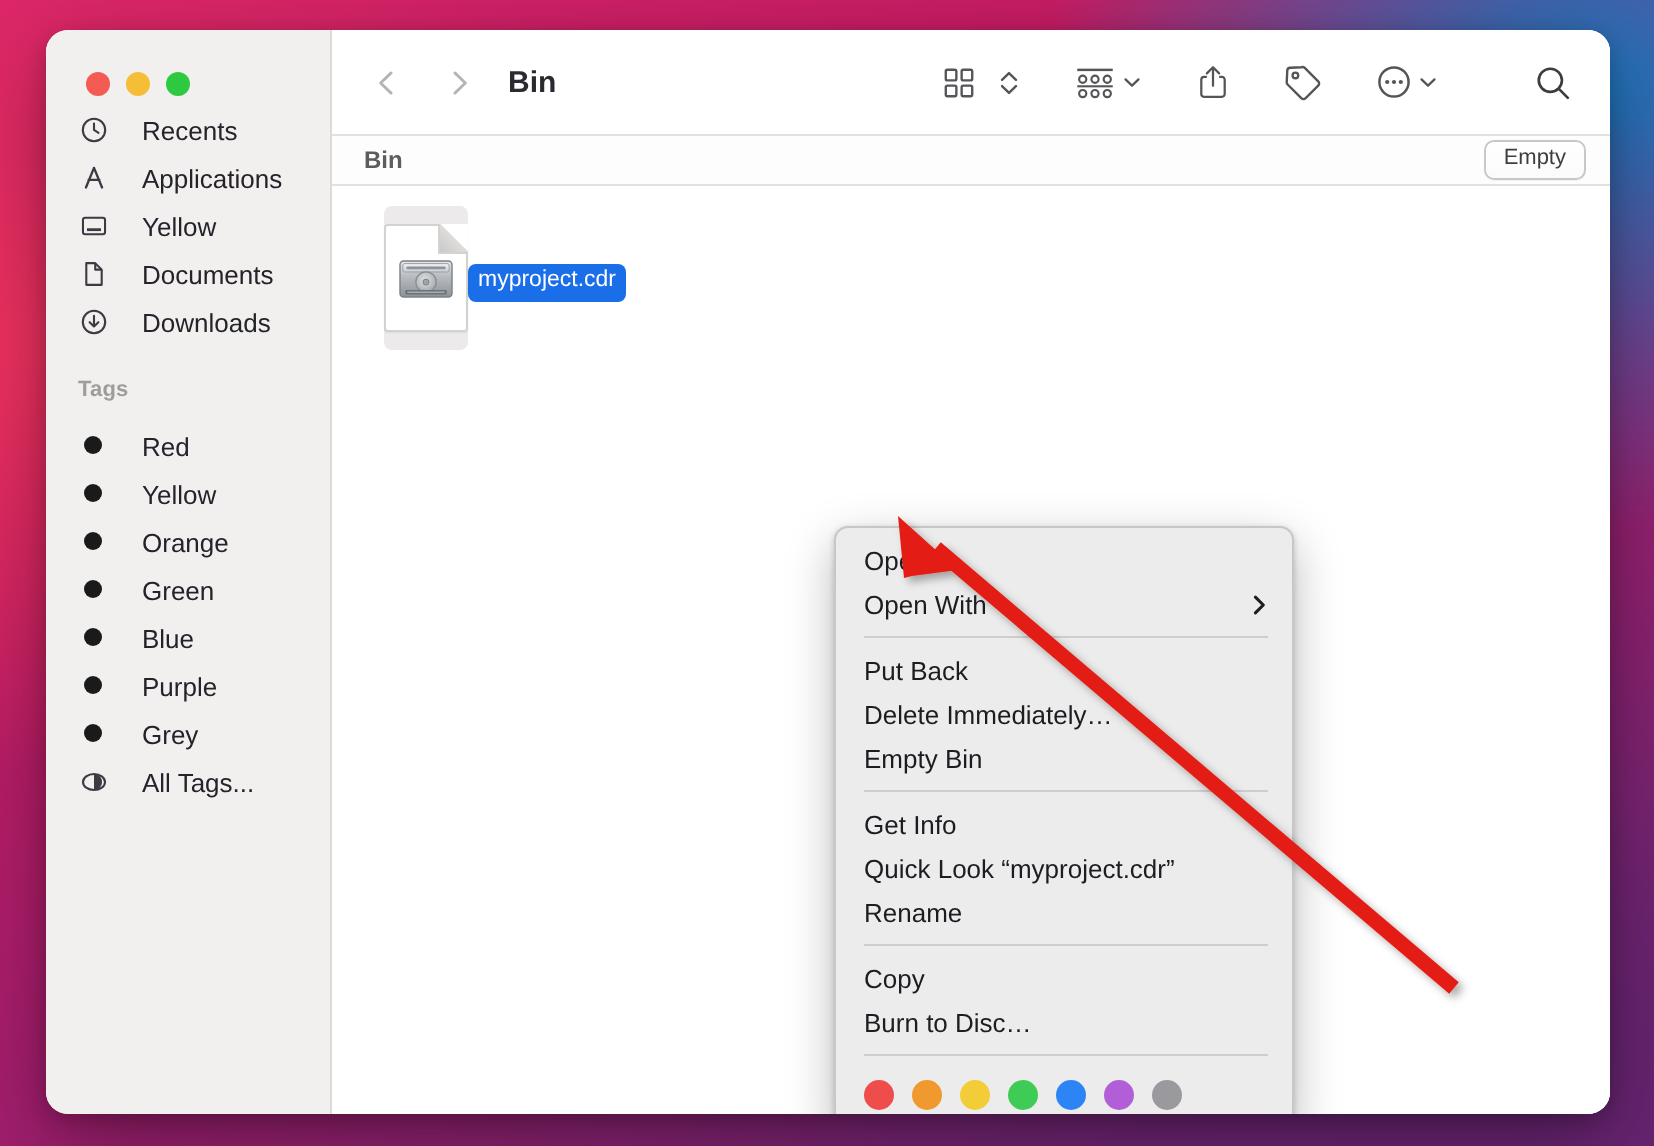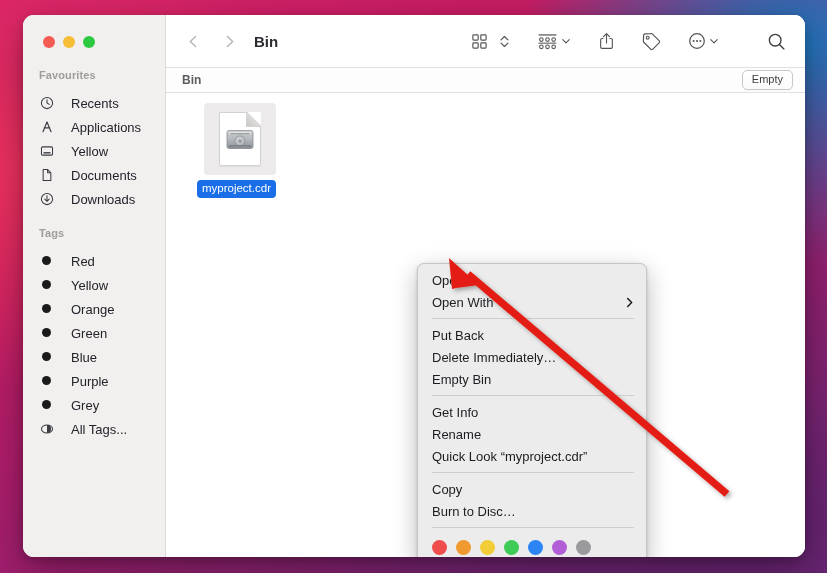--- a/index.html
+++ b/index.html
@@ -261,7 +261,6 @@
       <span class="tl tl-green"></span>
     </div>
 
-    <div class="sb-section">Favourites</div>
 
     <div class="sb-item">
       <span class="sb-ico">

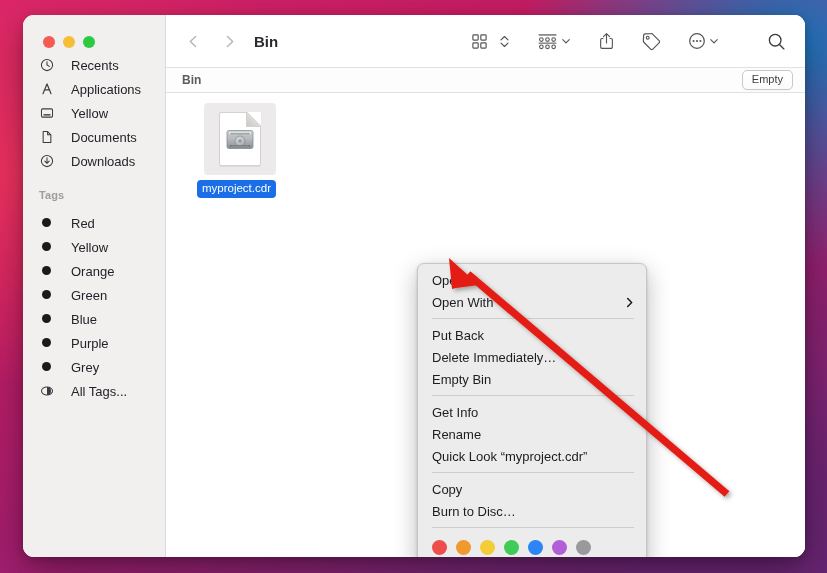--- a/index.html
+++ b/index.html
@@ -159,8 +159,8 @@
     left: 26px; top: 10px;
     width: 84px;
     display: flex;
-    flex-direction: column;
-    align-items: flex-end;
+    flex-direction: row;
+    align-items: center;
   }
   .file-icon-wrap {
     width: 72px; height: 72px;

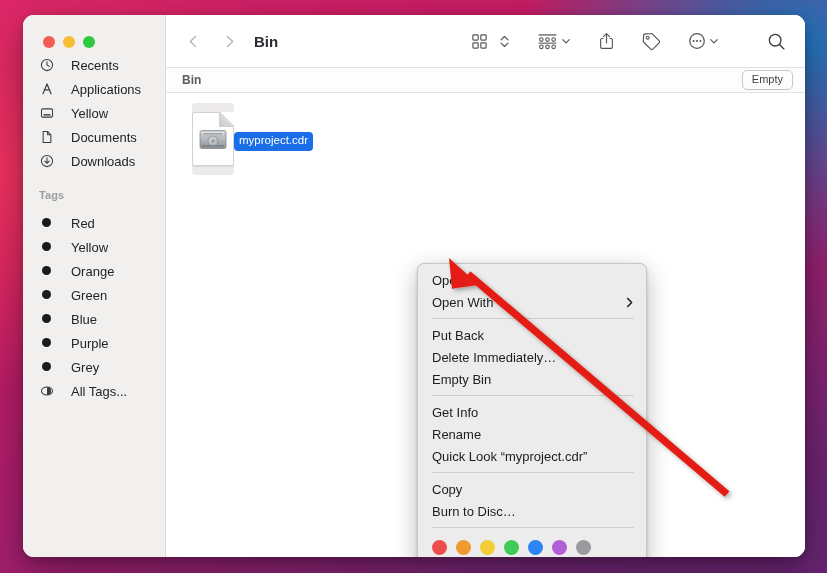--- a/index.html
+++ b/index.html
@@ -538,10 +538,10 @@
           <span>Get Info</span>
         </div>
         <div class="ctx-item">
+          <span>Quick Look “myproject.cdr”</span>
+        </div>
+        <div class="ctx-item">
           <span>Rename</span>
-        </div>
-        <div class="ctx-item">
-          <span>Quick Look “myproject.cdr”</span>
         </div>
 
         <div class="ctx-sep"></div>

